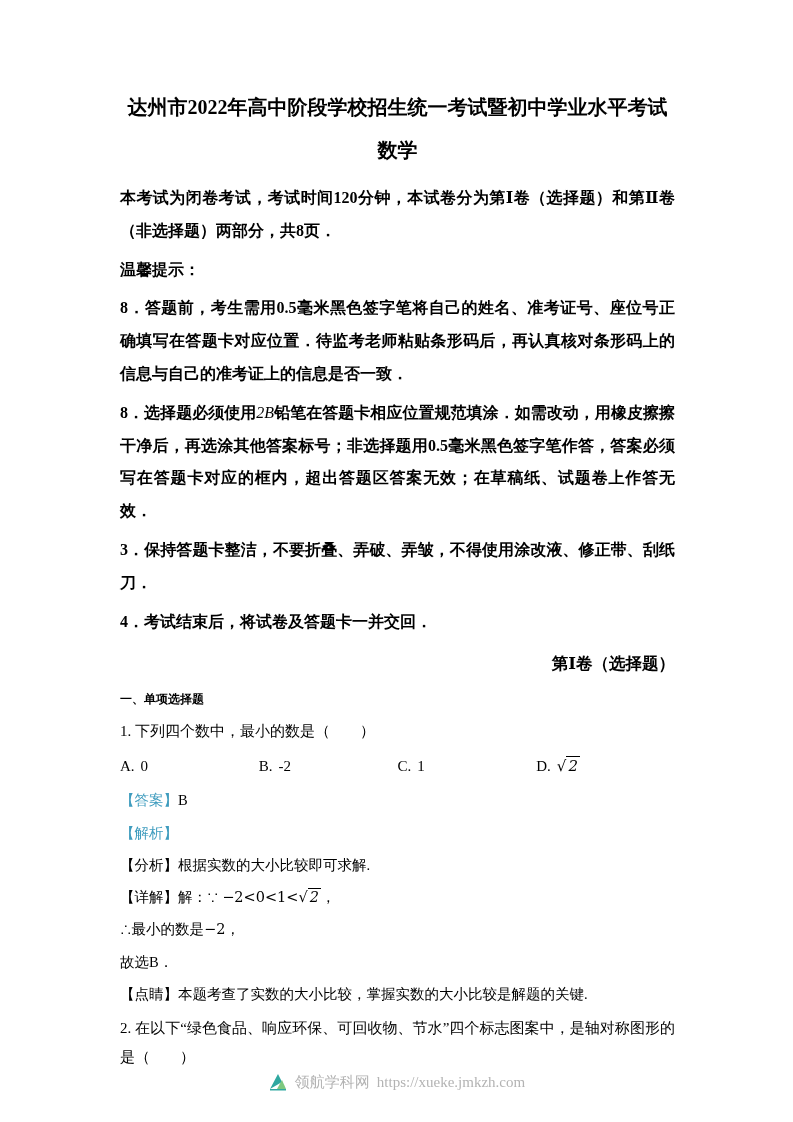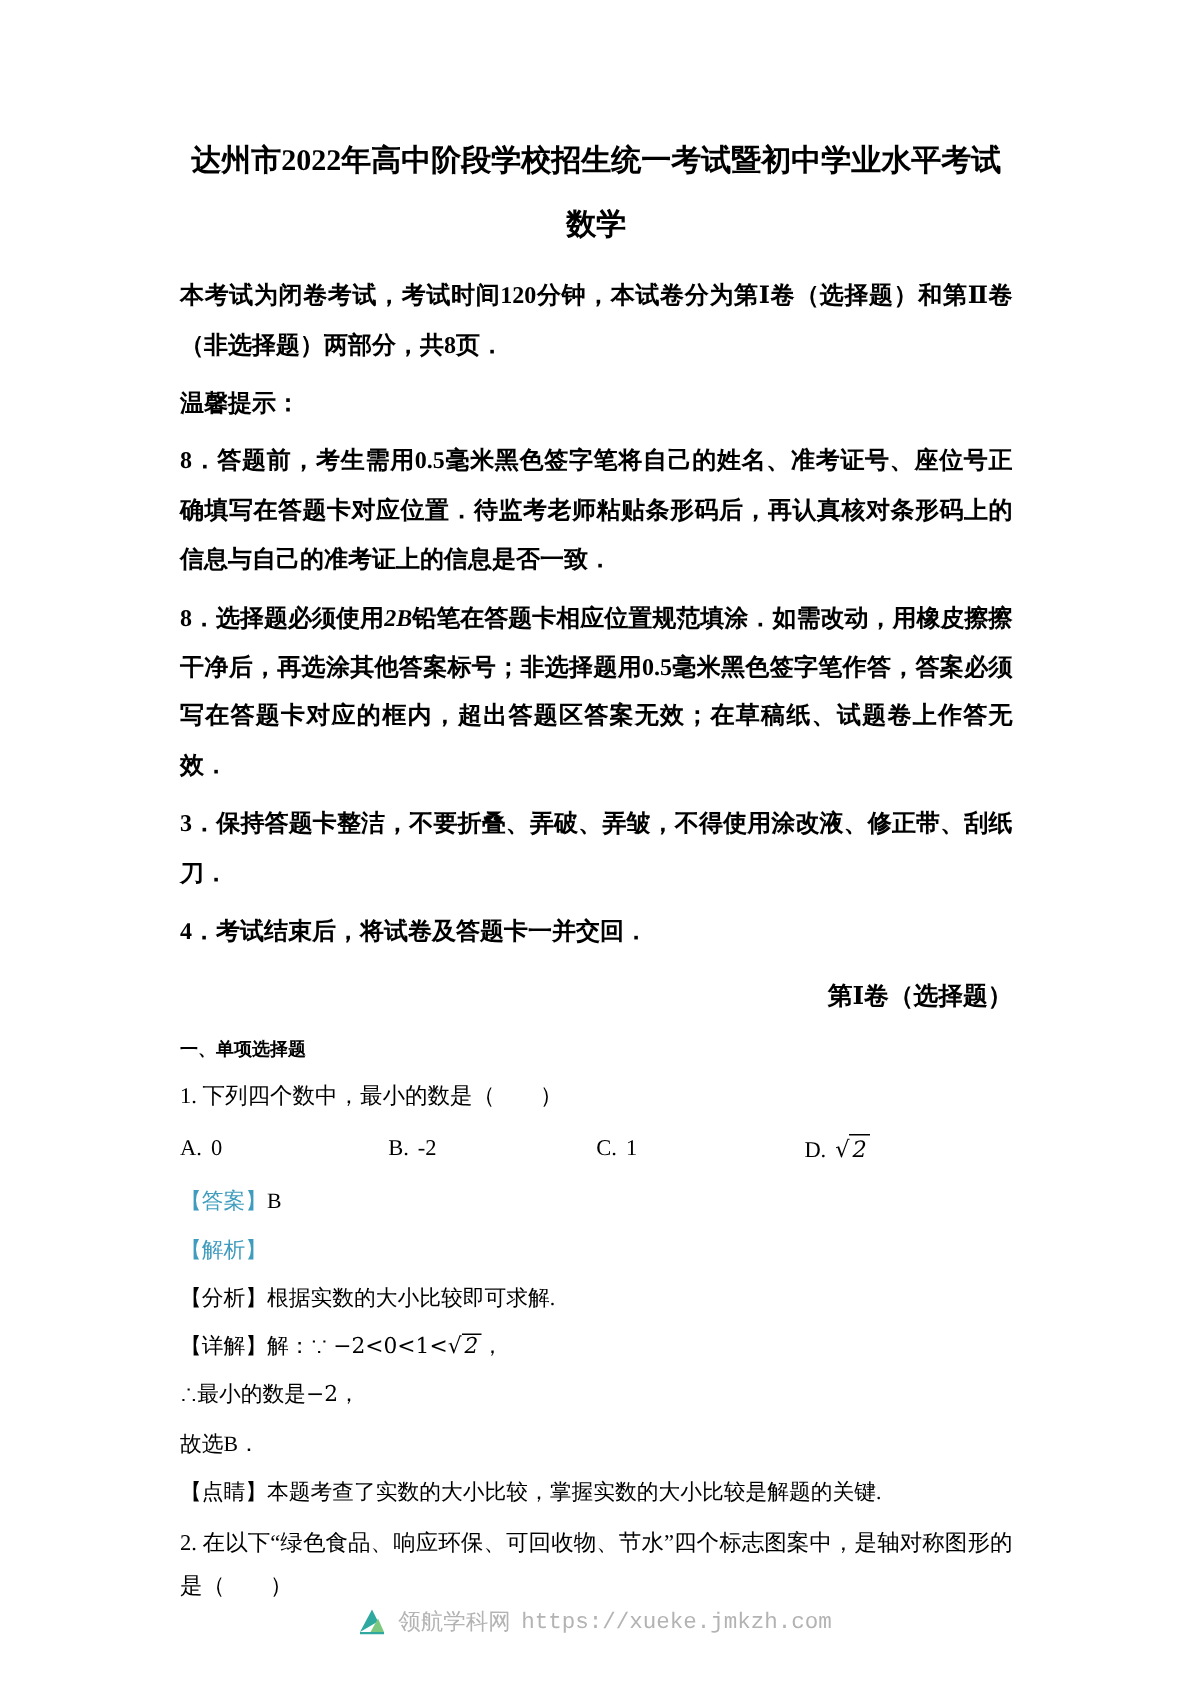--- a/index.html
+++ b/index.html
@@ -30,7 +30,7 @@
   }
   .b { font-weight: bold; }
   .note { margin-top: 6px; }
-  .em-i { font-style: italic; font-weight: bold; }
+  .em-i { font-style: italic; font-weight: normal; }
   .volume-header {
     text-align: right;
     font-weight: bold;

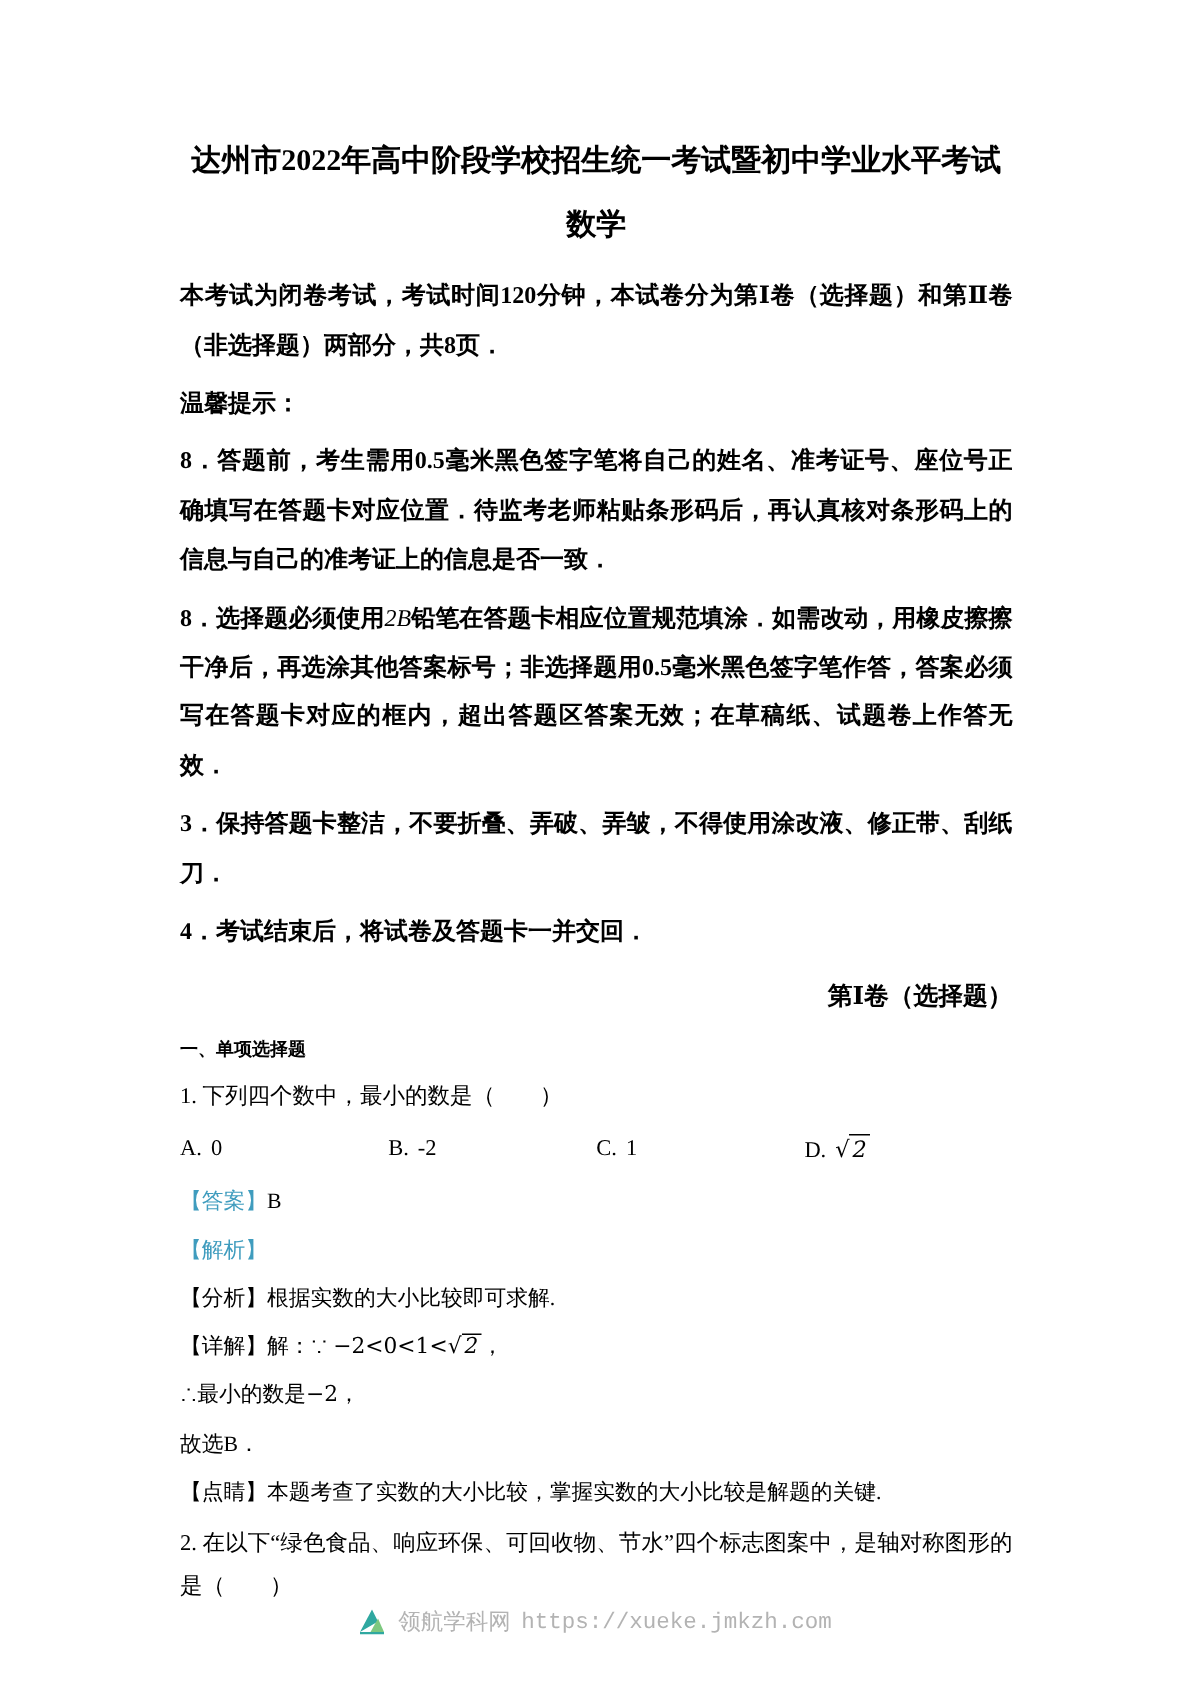--- a/index.html
+++ b/index.html
@@ -84,7 +84,7 @@
     text-align: center;
     color: var(--footer_gray, #b3b3b3);
     font-size: 15px;
-    font-family: Liberation Mono, monospace;
+    font-family: Liberation Serif, serif;
   }
   .footer-inner { display: inline-flex; align-items: center; gap: 7px; }
   .logo-svg { width: 20px; height: 20px; display: inline-block; }

